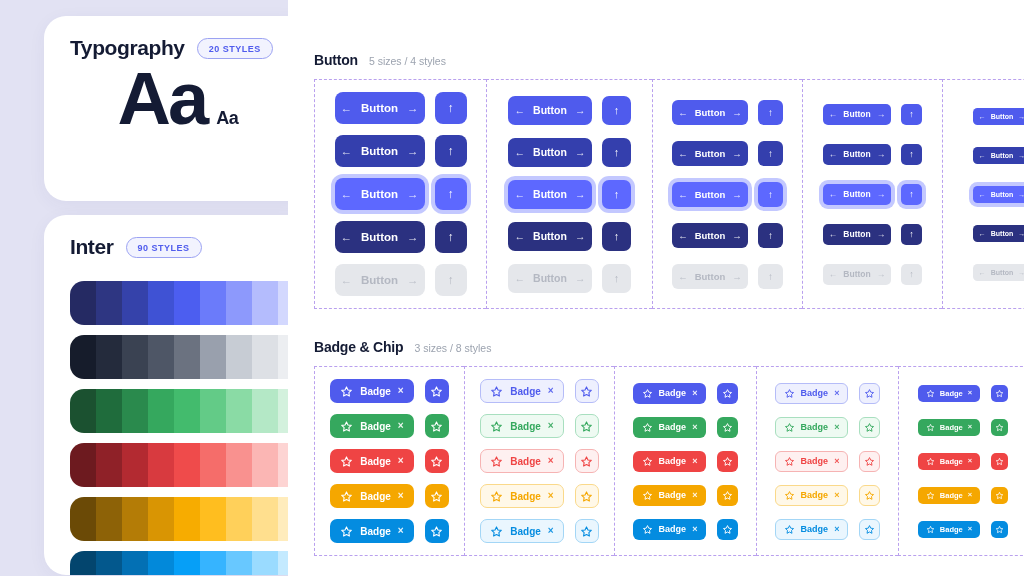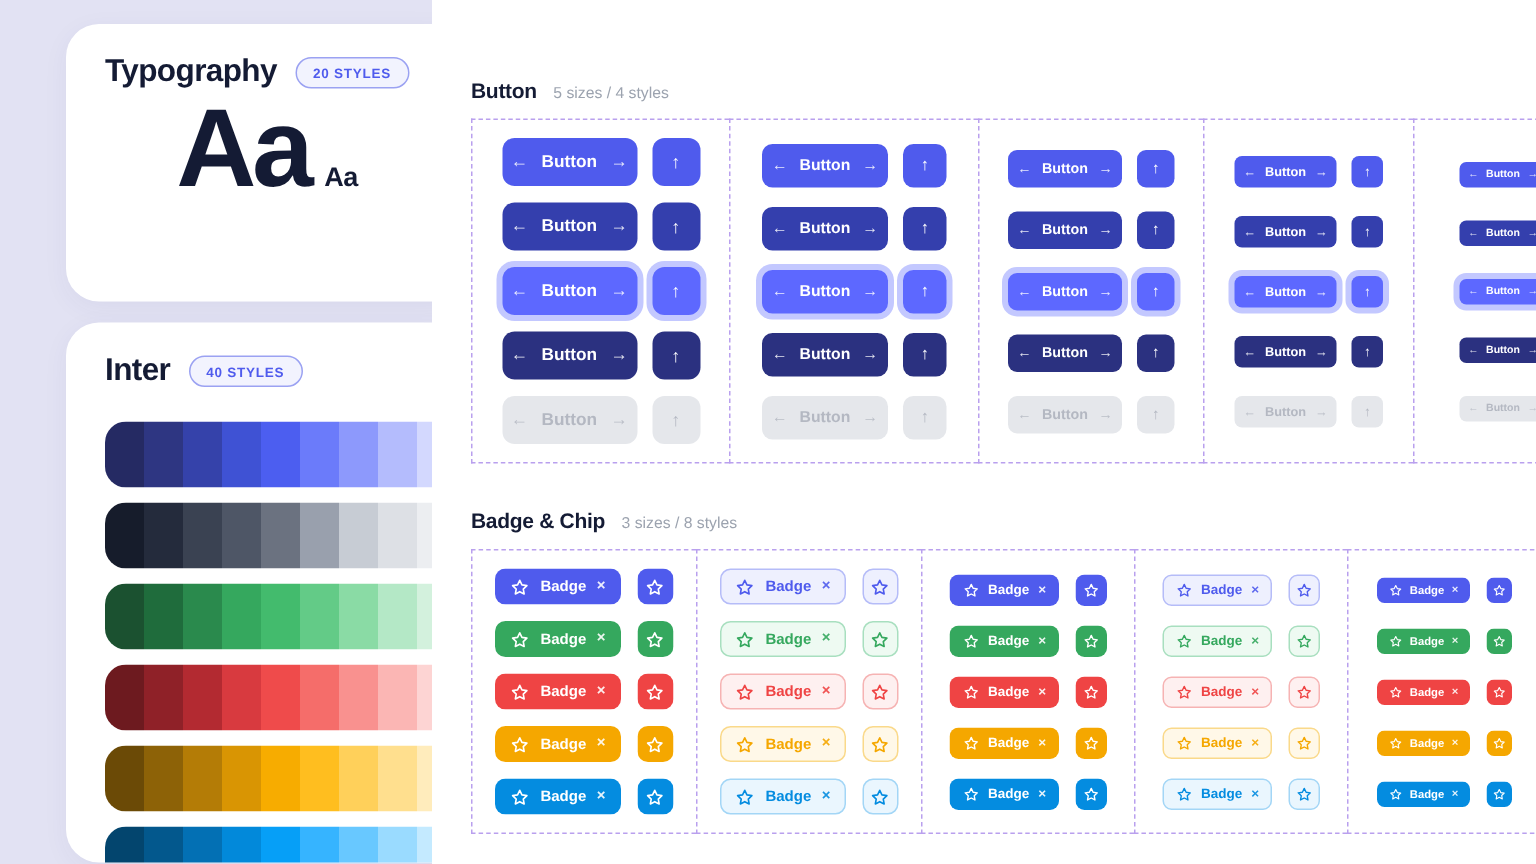--- a/index.html
+++ b/index.html
@@ -177,7 +177,7 @@
     <section class="card card-colors">
       <div class="card-head">
         <div class="card-title">Inter</div>
-        <div class="pill">40 STYLES</div>
+        <div class="pill">90 STYLES</div>
       </div>
       <div class="swatch-rows" id="swatch-rows">
           <div class="swatch-row">

